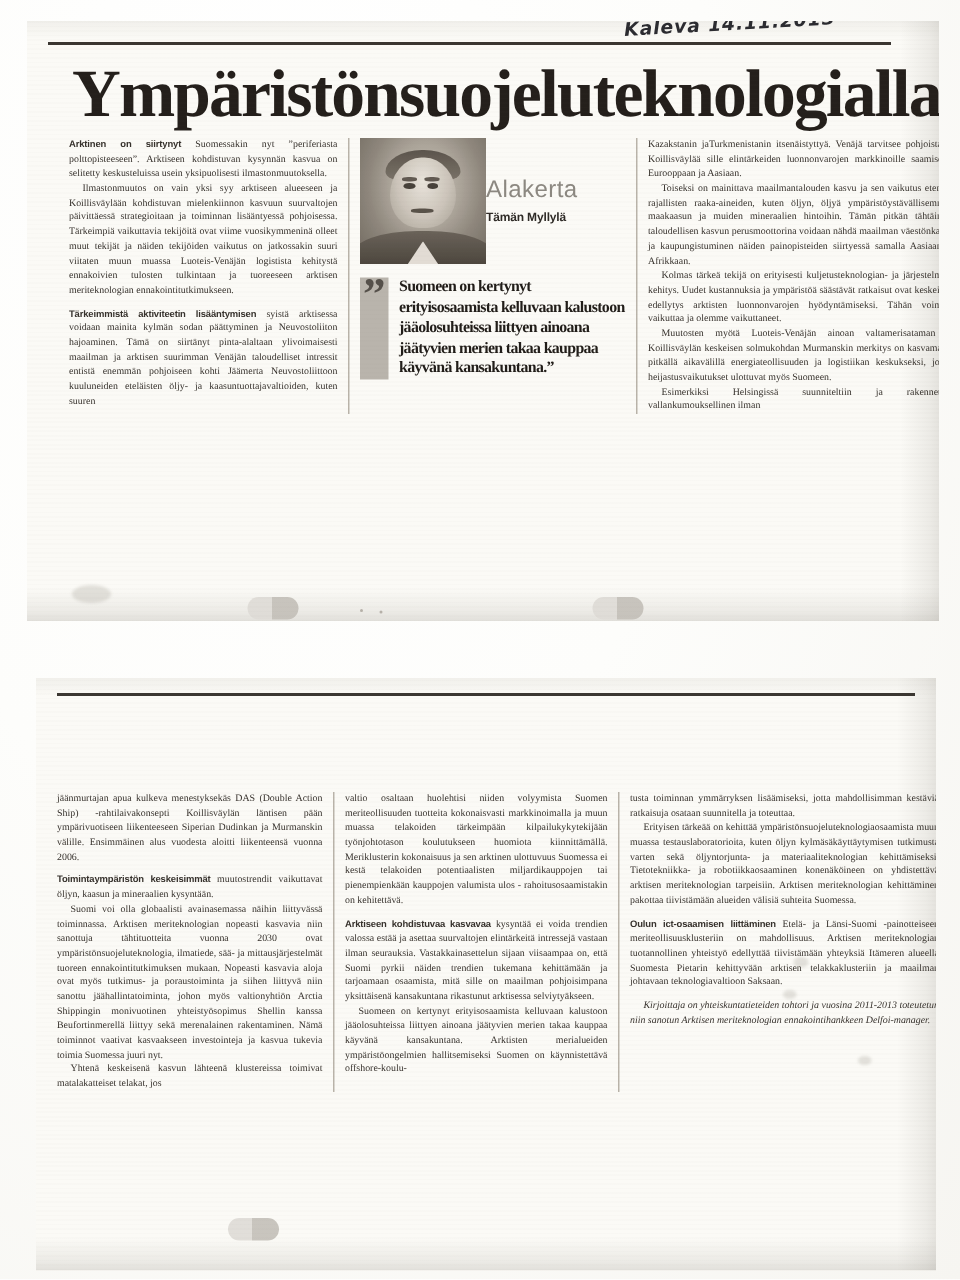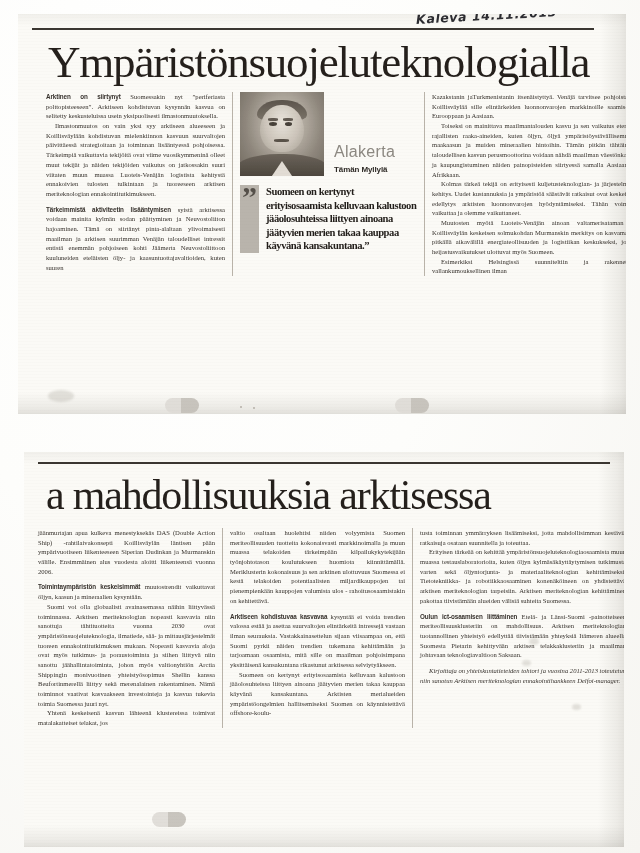--- a/index.html
+++ b/index.html
@@ -312,7 +312,7 @@
 
     <div class="handwriting" style="left:398px; top:-6px;">Kaleva 14.11.2013</div>
 
-    <h1 class="headline headline-top" style="margin:0;">Ympäristönsuojeluteknologialla</h1>
+    <h1 class="headline headline-top" style="margin:0;font-weight:bold;">Ympäristönsuojeluteknologialla</h1>
 
     <div class="cols cols-top">
 

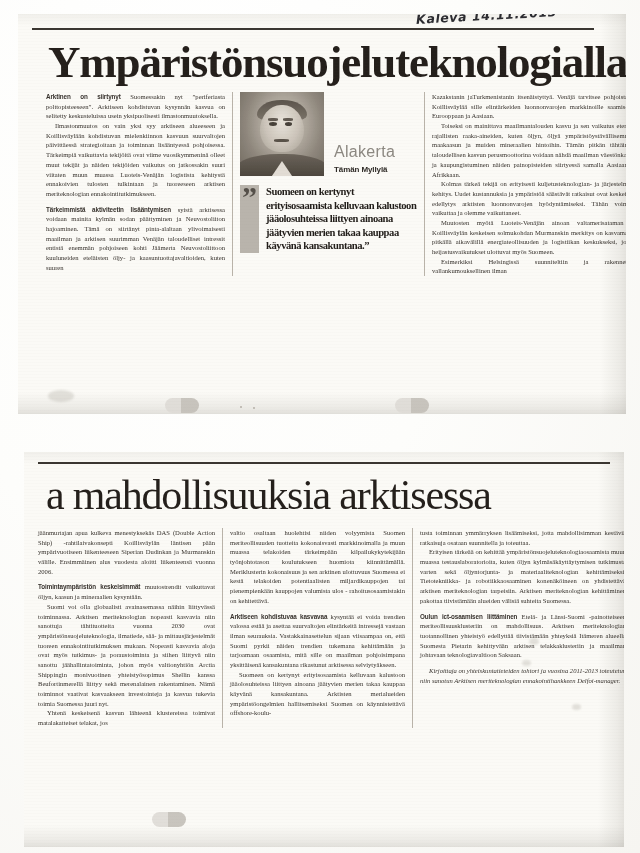--- a/index.html
+++ b/index.html
@@ -157,8 +157,7 @@
   
   .byline-block {
     display: flex;
-    align-items: flex-end;
-    gap: 10px;
+    align-items: center;
     margin-bottom: 9px;
   }
   .portrait {

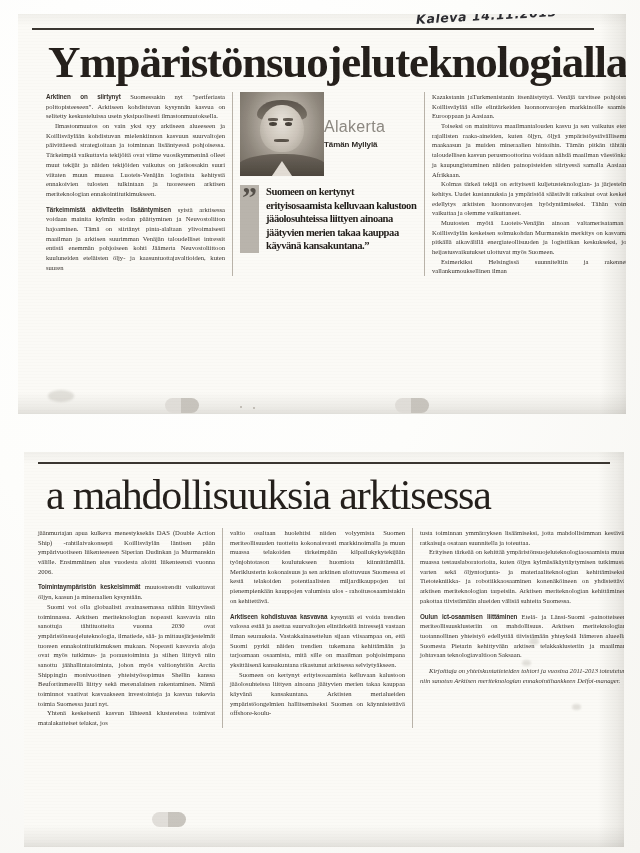--- a/index.html
+++ b/index.html
@@ -391,7 +391,6 @@
 
     <div class="rule-thick" style="left:14px; top:10px; width:572px;"></div>
 
-    <h1 class="headline" style="left:22px; top:22px; font-size:42px; margin:0;">a mahdollisuuksia arktisessa</h1>
 
     <div class="cols cols-bottom" style="left:14px; top:76px;">
 

